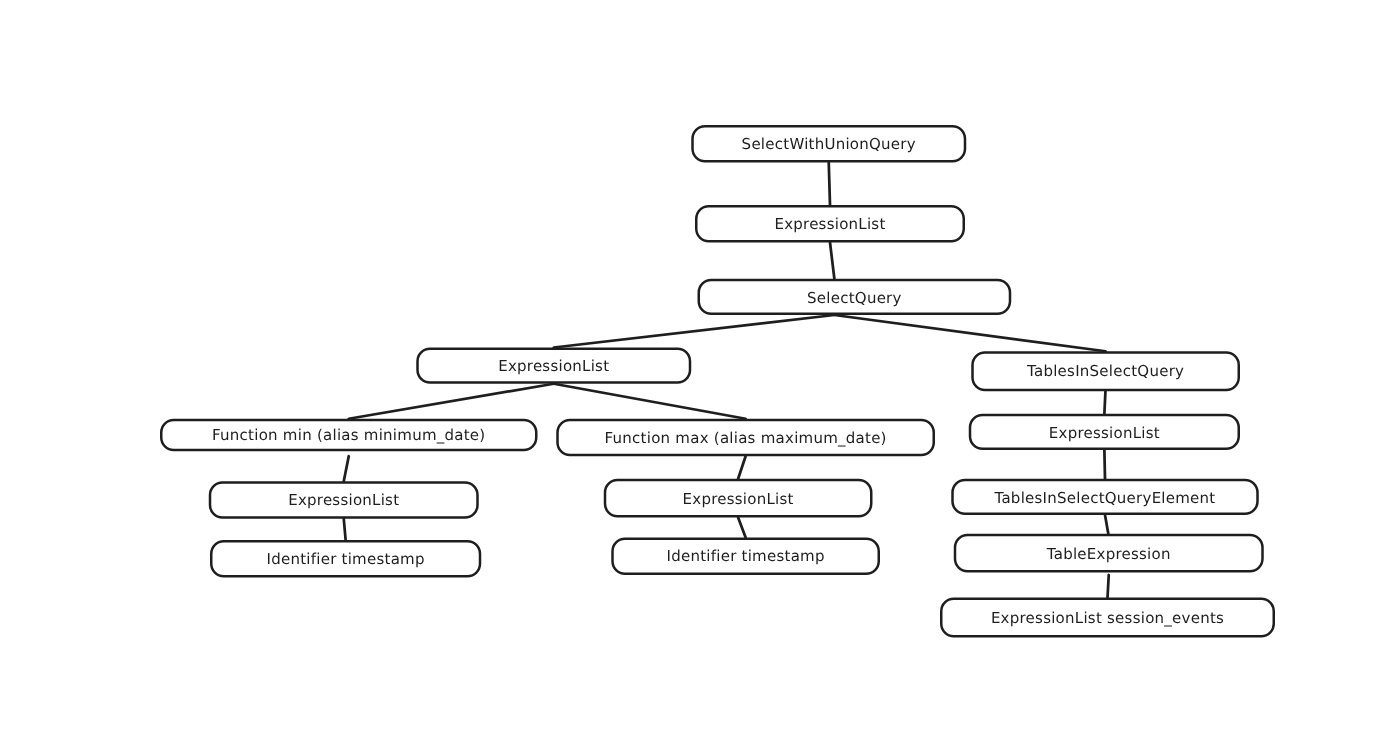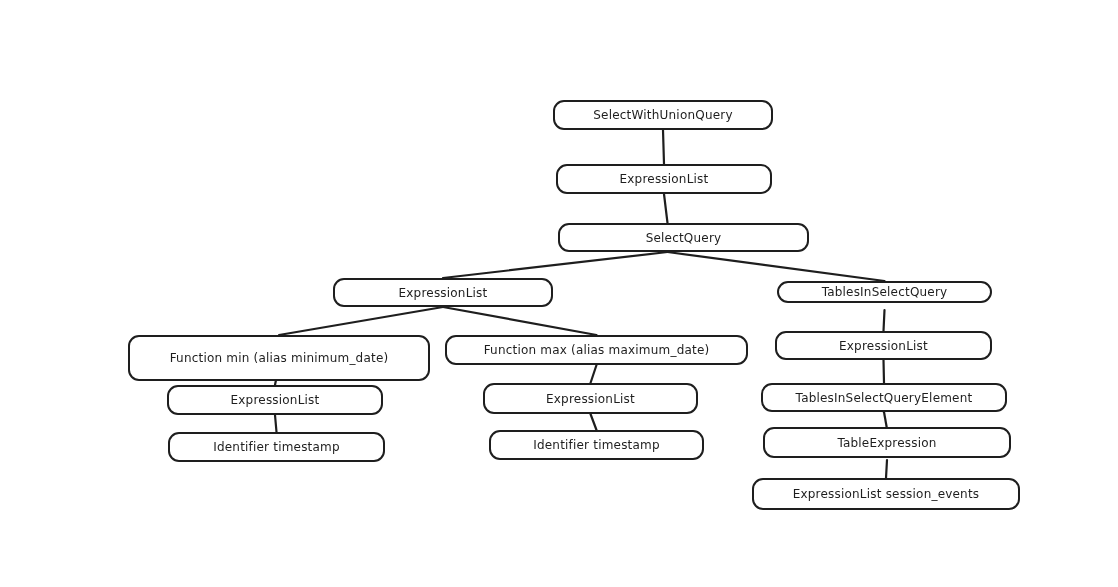--- a/index.html
+++ b/index.html
@@ -69,7 +69,7 @@
       <div class="node" style="left: 556px; top: 164px; width: 216px; height: 30px; border-color: rgb(30, 30, 30); background: rgb(255, 255, 255);">ExpressionList</div>
       <div class="node" style="left: 558px; top: 223px; width: 251px; height: 29px; border-color: rgb(30, 30, 30); background: rgb(255, 255, 255);">SelectQuery</div>
       <div class="node" style="left: 333px; top: 278px; width: 220px; height: 29px; border-color: rgb(30, 30, 30); background: rgb(255, 255, 255);">ExpressionList</div>
-      <div class="node" style="left: 777px; top: 281px; width: 215px; height: 22px; border-color: rgb(30, 30, 30); background: rgb(255, 255, 255); text-align: right;">TablesInSelectQuery</div>
+      <div class="node" style="left: 777px; top: 281px; width: 215px; height: 32px; border-color: rgb(30, 30, 30); background: rgb(255, 255, 255); text-align: right;">TablesInSelectQuery</div>
       <div class="node" style="left: 128px; top: 335px; width: 302px; height: 46px; border-color: rgb(30, 30, 30); background: rgb(255, 255, 255);">Function min (alias minimum_date)</div>
       <div class="node" style="left: 445px; top: 335px; width: 303px; height: 30px; border-color: rgb(30, 30, 30); background: rgb(255, 255, 255);">Function max (alias maximum_date)</div>
       <div class="node" style="left: 167px; top: 385px; width: 216px; height: 30px; border-color: rgb(30, 30, 30); background: rgb(255, 255, 255);">ExpressionList</div>

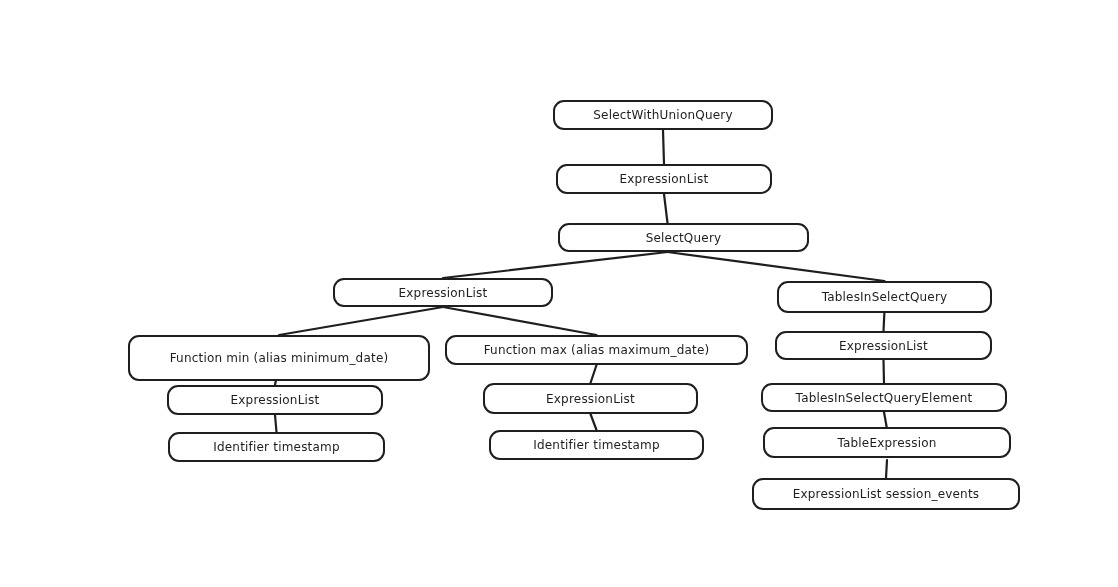--- a/index.html
+++ b/index.html
@@ -70,7 +70,7 @@
       <div class="node" style="left: 558px; top: 223px; width: 251px; height: 29px; border-color: rgb(30, 30, 30); background: rgb(255, 255, 255);">SelectQuery</div>
       <div class="node" style="left: 333px; top: 278px; width: 220px; height: 29px; border-color: rgb(30, 30, 30); background: rgb(255, 255, 255);">ExpressionList</div>
       <div class="node" style="left: 777px; top: 281px; width: 215px; height: 32px; border-color: rgb(30, 30, 30); background: rgb(255, 255, 255); text-align: right;">TablesInSelectQuery</div>
-      <div class="node" style="left: 128px; top: 335px; width: 302px; height: 46px; border-color: rgb(30, 30, 30); background: rgb(255, 255, 255);">Function min (alias minimum_date)</div>
+      <div class="node" style="left: 128px; top: 335px; width: 302px; height: 26px; border-color: rgb(30, 30, 30); background: rgb(255, 255, 255);">Function min (alias minimum_date)</div>
       <div class="node" style="left: 445px; top: 335px; width: 303px; height: 30px; border-color: rgb(30, 30, 30); background: rgb(255, 255, 255);">Function max (alias maximum_date)</div>
       <div class="node" style="left: 167px; top: 385px; width: 216px; height: 30px; border-color: rgb(30, 30, 30); background: rgb(255, 255, 255);">ExpressionList</div>
       <div class="node" style="left: 483px; top: 383px; width: 215px; height: 31px; border-color: rgb(30, 30, 30); background: rgb(255, 255, 255);">ExpressionList</div>

